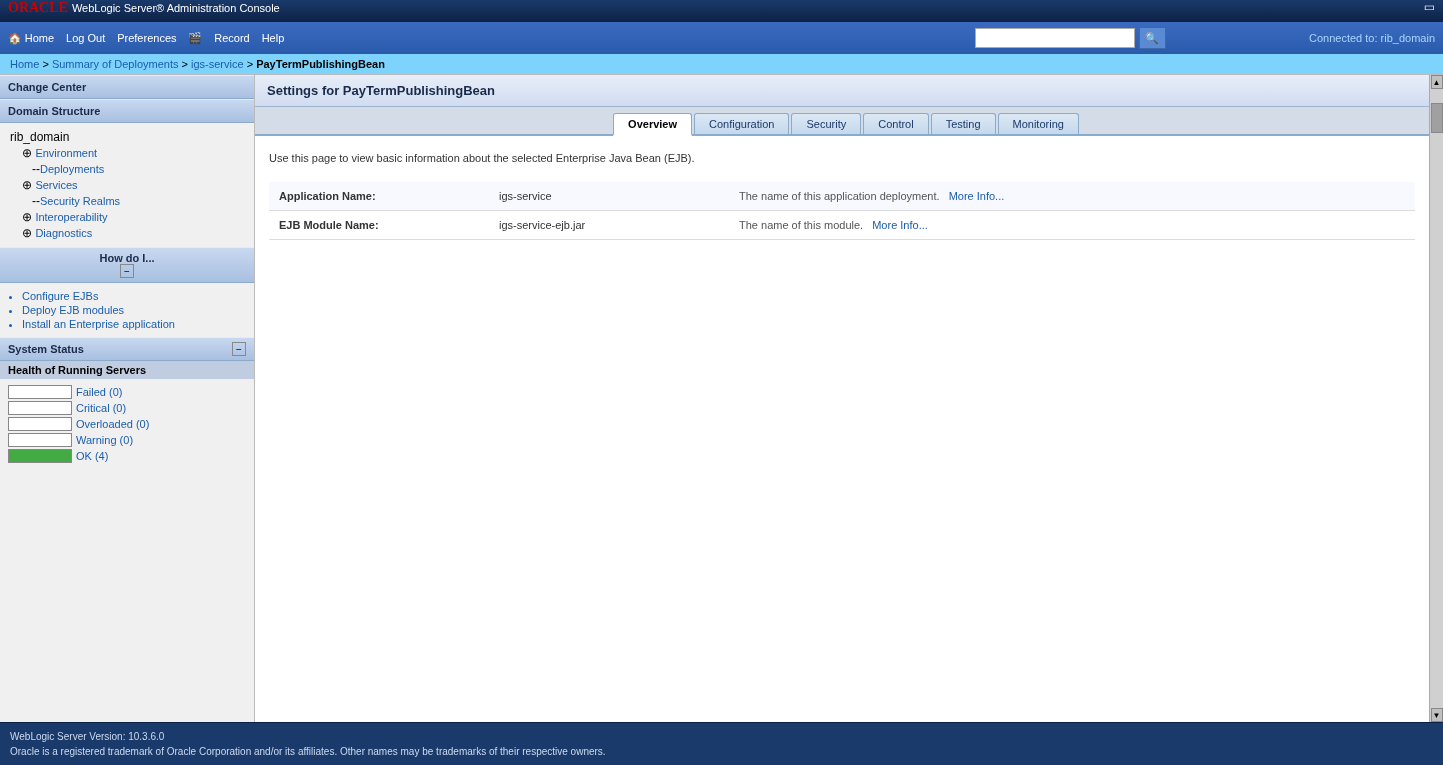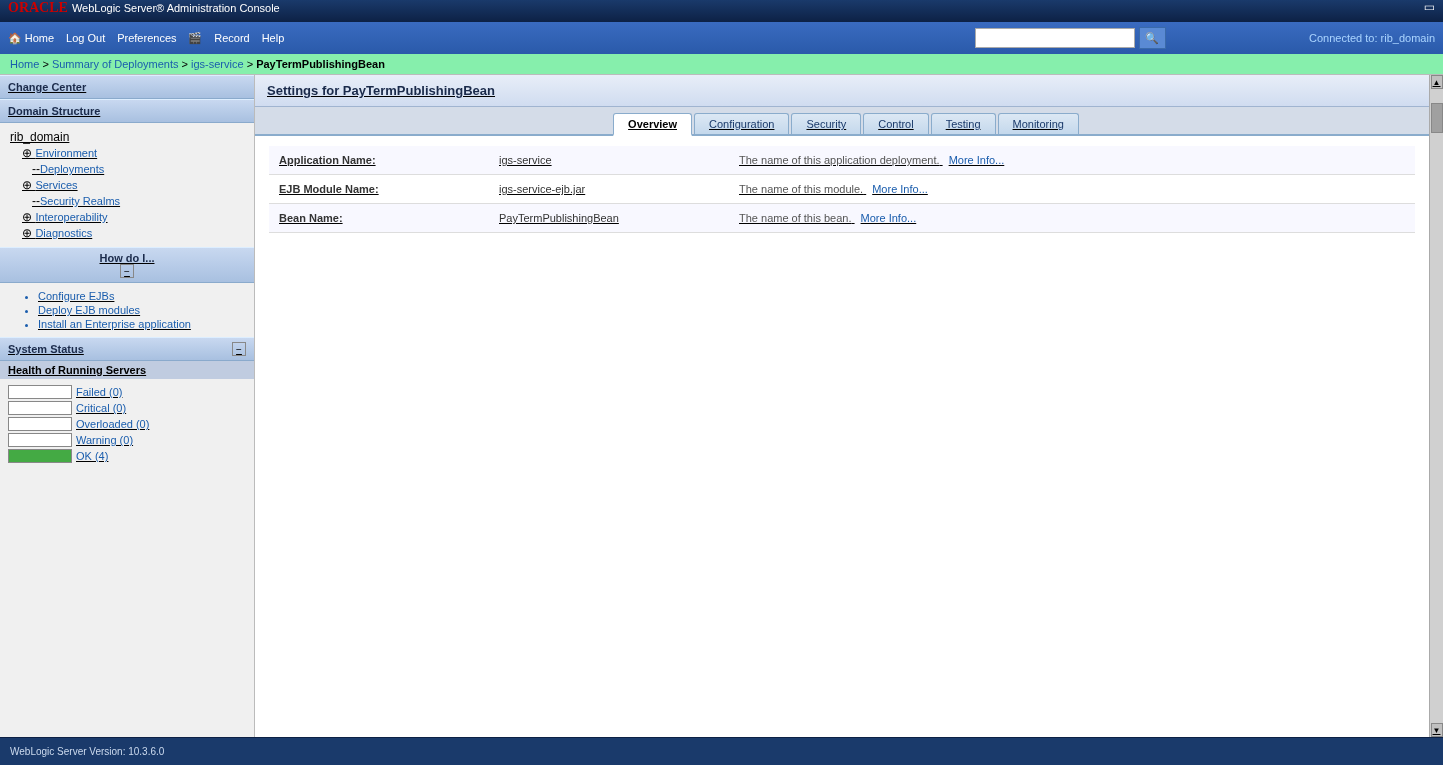--- a/index.html
+++ b/index.html
@@ -33,7 +33,7 @@
 
     
     #breadcrumb {
-      background: #86efac;
+      background: #7dd3fc;
       border-bottom: 1px solid #bbb;
       padding: 4px 10px;
       font-size: 11px;

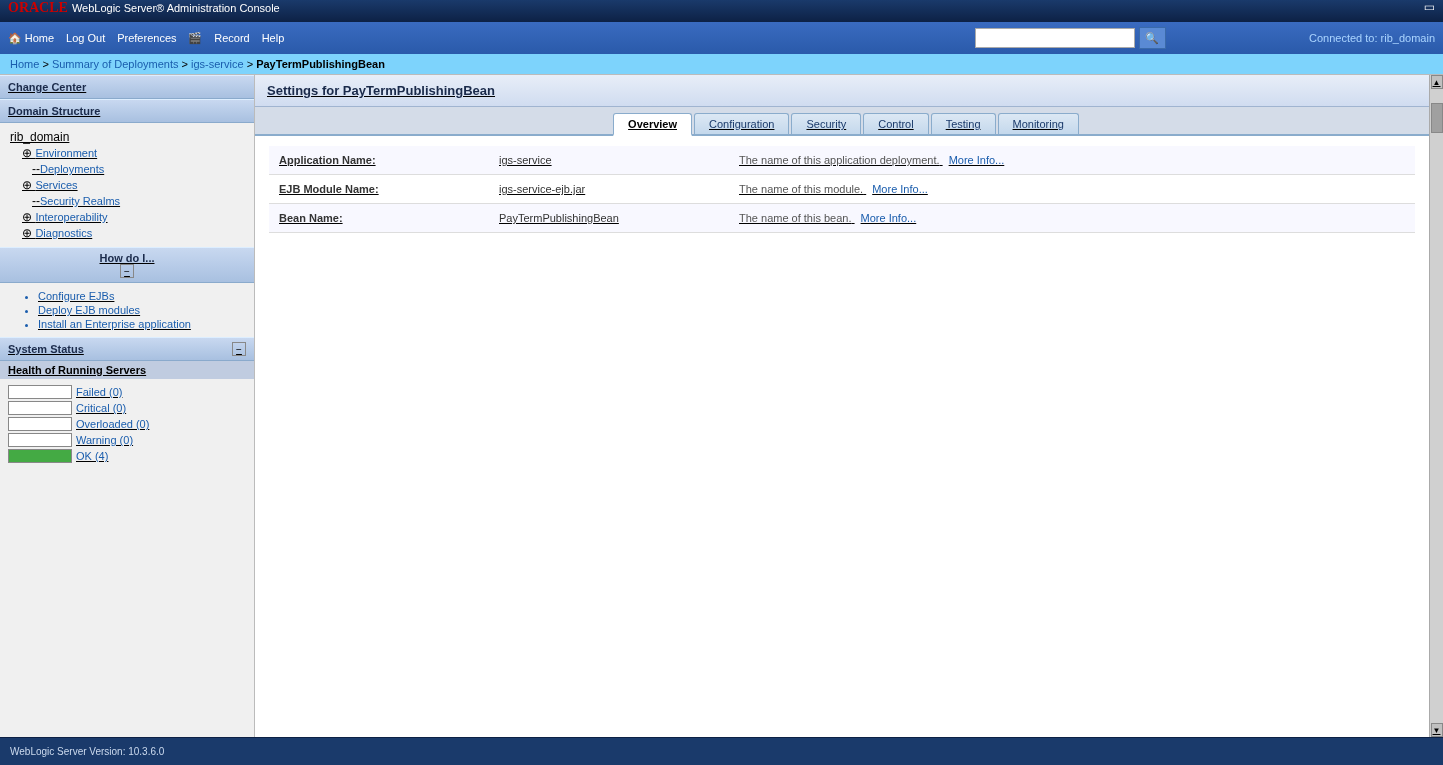--- a/index.html
+++ b/index.html
@@ -44,7 +44,6 @@
     #main-layout {
       display: flex;
       height: calc(765px - 22px - 32px - 22px - 26px);
-      text-decoration: underline;
     }
 
     

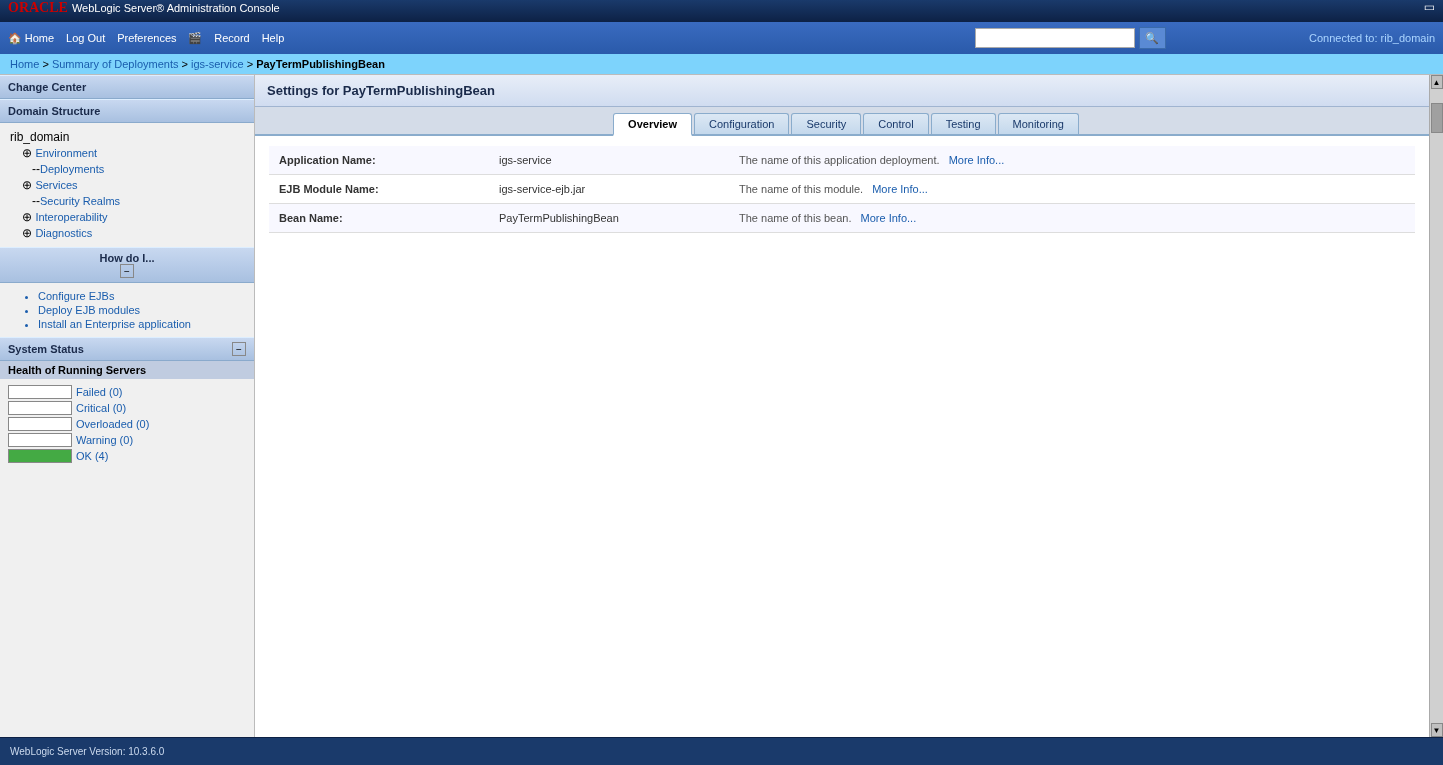--- a/index.html
+++ b/index.html
@@ -369,6 +369,7 @@
             <div class="tab">Monitoring</div>
           </div>
           <div class="content-inner">
+            <div class="content-description">Use this page to view basic information about the selected Enterprise Java Bean (EJB).</div>
             <table class="data-table">
               <tbody>
                 <tr>

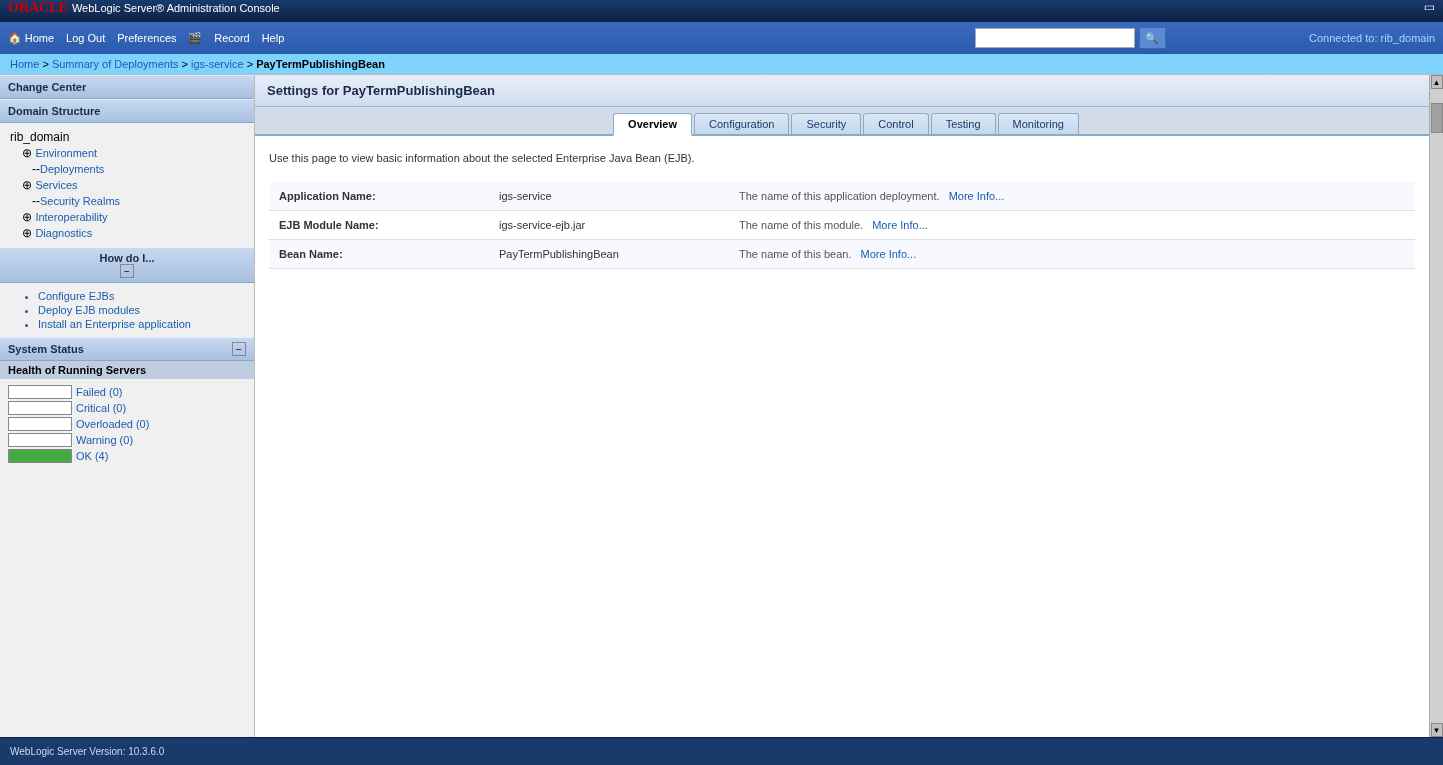--- a/index.html
+++ b/index.html
@@ -388,14 +388,6 @@
                     <a class="more-info">More Info...</a>
                   </td>
                 </tr>
-                <tr>
-                  <td>Bean Name:</td>
-                  <td>PayTermPublishingBean</td>
-                  <td>
-                    <span>The name of this bean.</span>
-                    <a class="more-info">More Info...</a>
-                  </td>
-                </tr>
               </tbody>
             </table>
           </div>

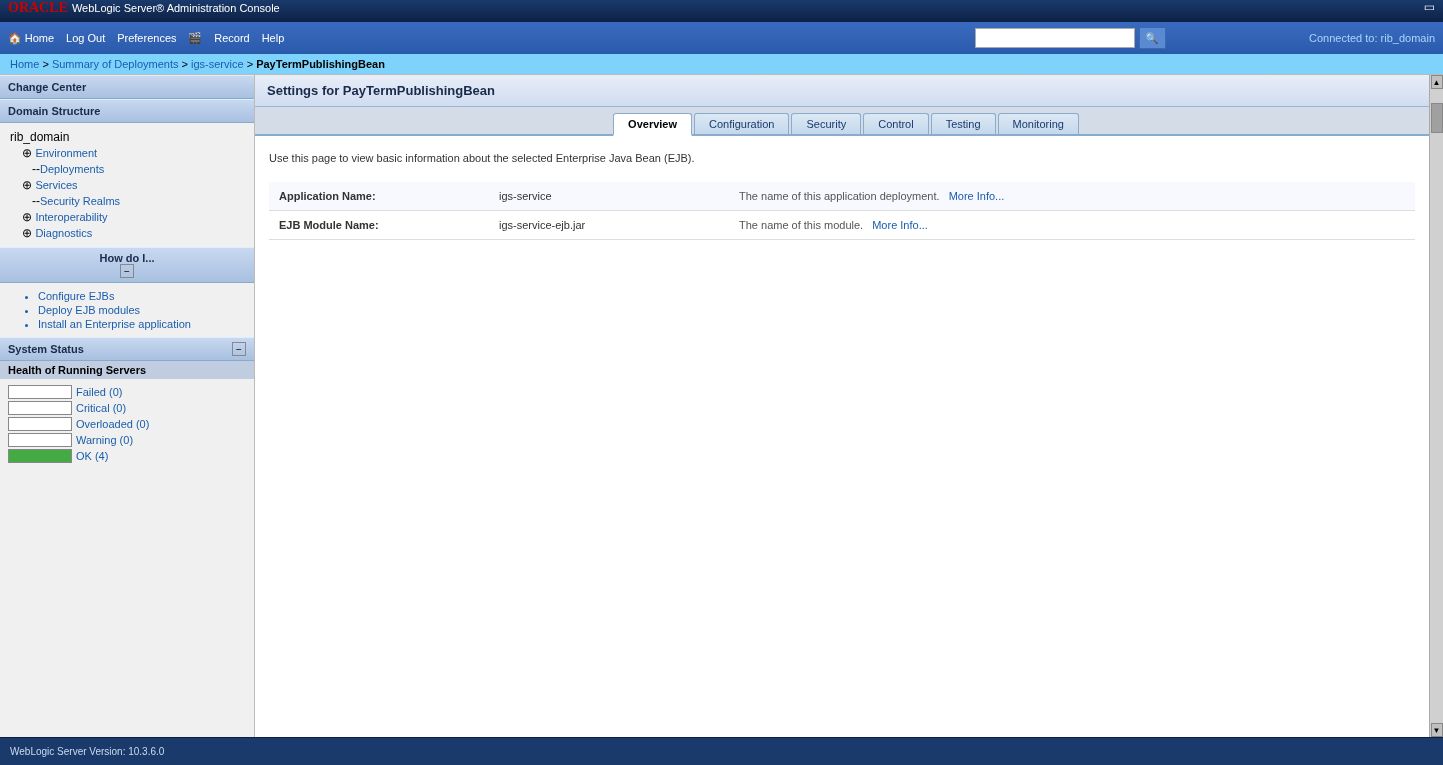--- a/index.html
+++ b/index.html
@@ -104,7 +104,7 @@
       flex-direction: column;
     }
     .collapse-btn { background: none; border: 1px solid #888; width: 14px; height: 14px; font-size: 10px; cursor: pointer; display: flex; align-items: center; justify-content: center; }
-    .howdoi-list { padding: 6px 24px; }
+    .howdoi-list { padding: 6px 8px; }
     .howdoi-list li { list-style: disc; margin-left: 14px; font-size: 11px; color: #1a5dad; cursor: pointer; padding: 1px 0; }
 
     

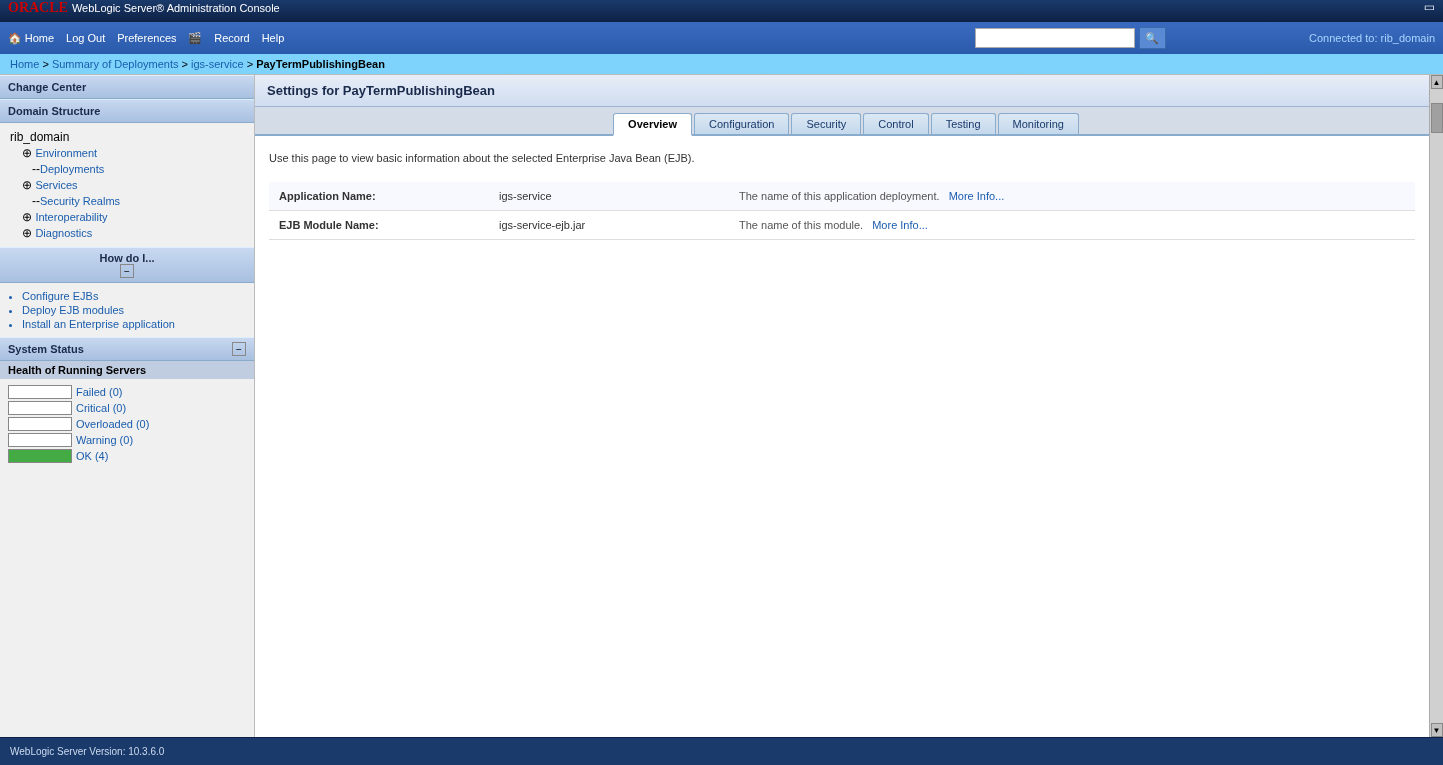--- a/index.html
+++ b/index.html
@@ -404,6 +404,7 @@
 
   <div id="footer">
     <div>WebLogic Server Version: 10.3.6.0</div>
+    <div>Oracle is a registered trademark of Oracle Corporation and/or its affiliates. Other names may be trademarks of their respective owners.</div>
   </div>
 </div>
 

